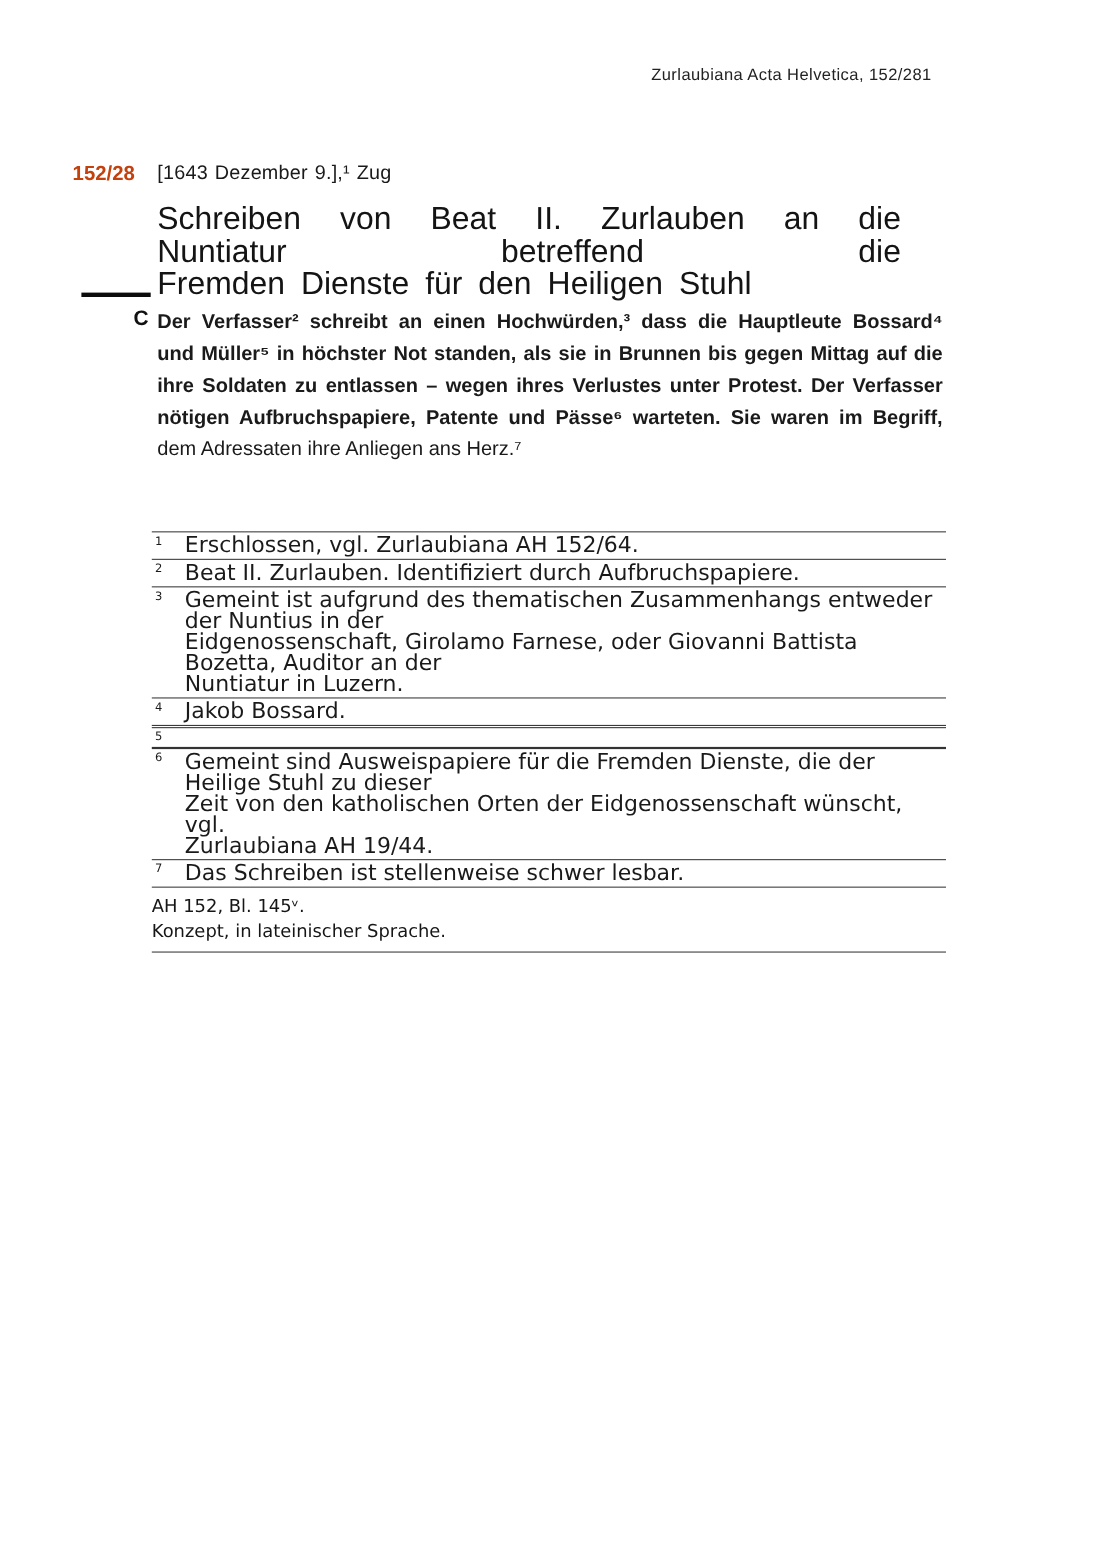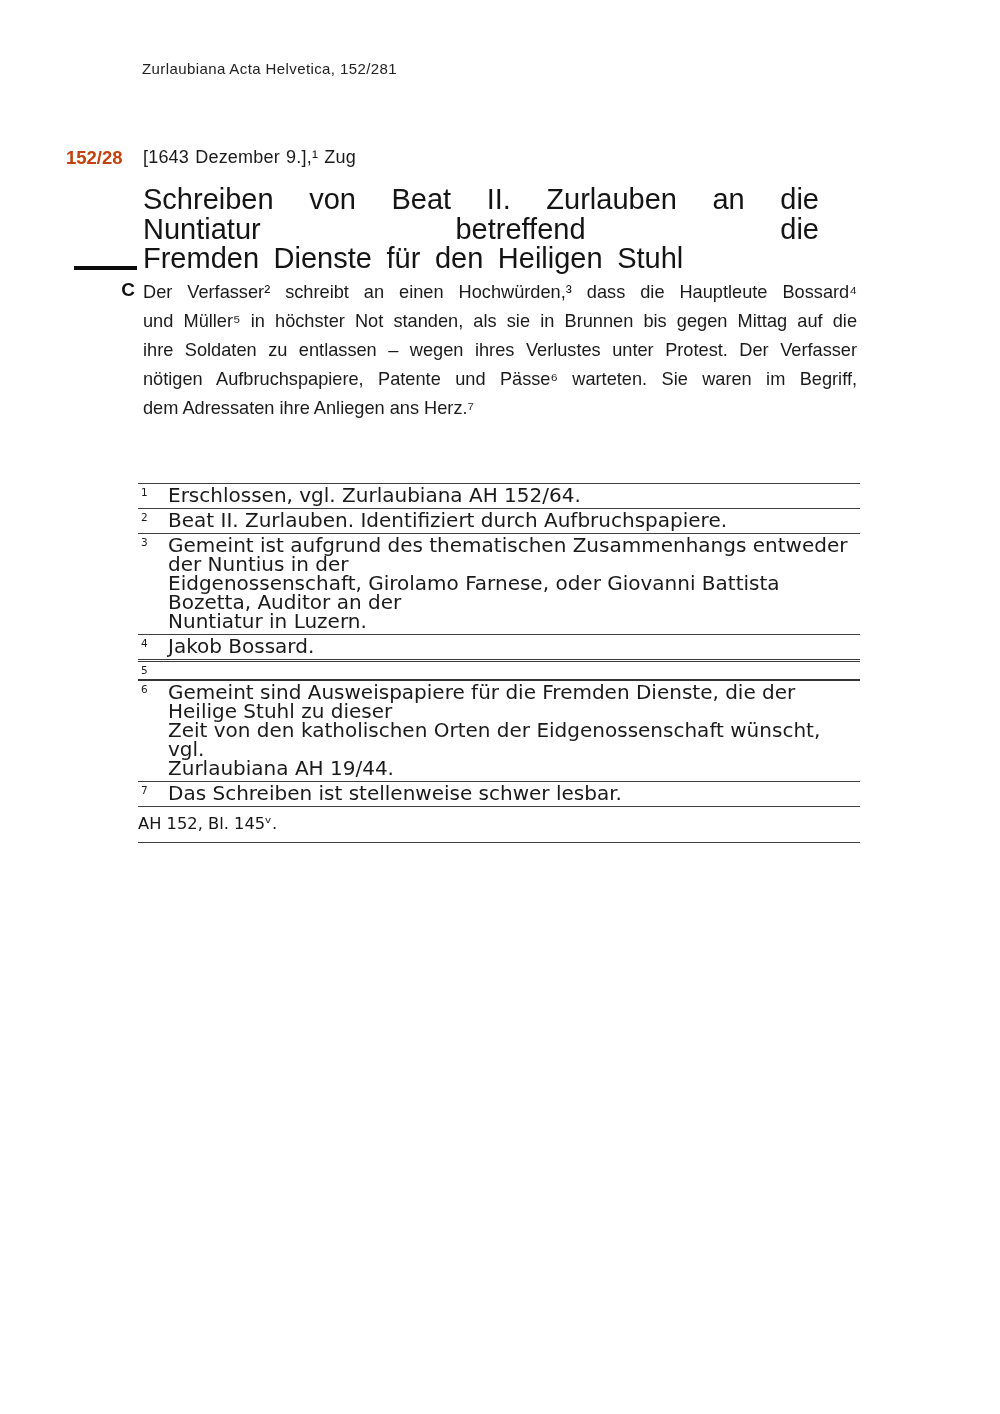--- a/index.html
+++ b/index.html
@@ -16,10 +16,10 @@
   
   .running-header{
     position:absolute;
-    left:142px; top:60px;
+    left:132px; top:60px;
     width:715px;
     display:flex;
-    justify-content:flex-start;
+    justify-content:flex-end;
     font-size:15px;
     letter-spacing:0.4px;
     color:#222;

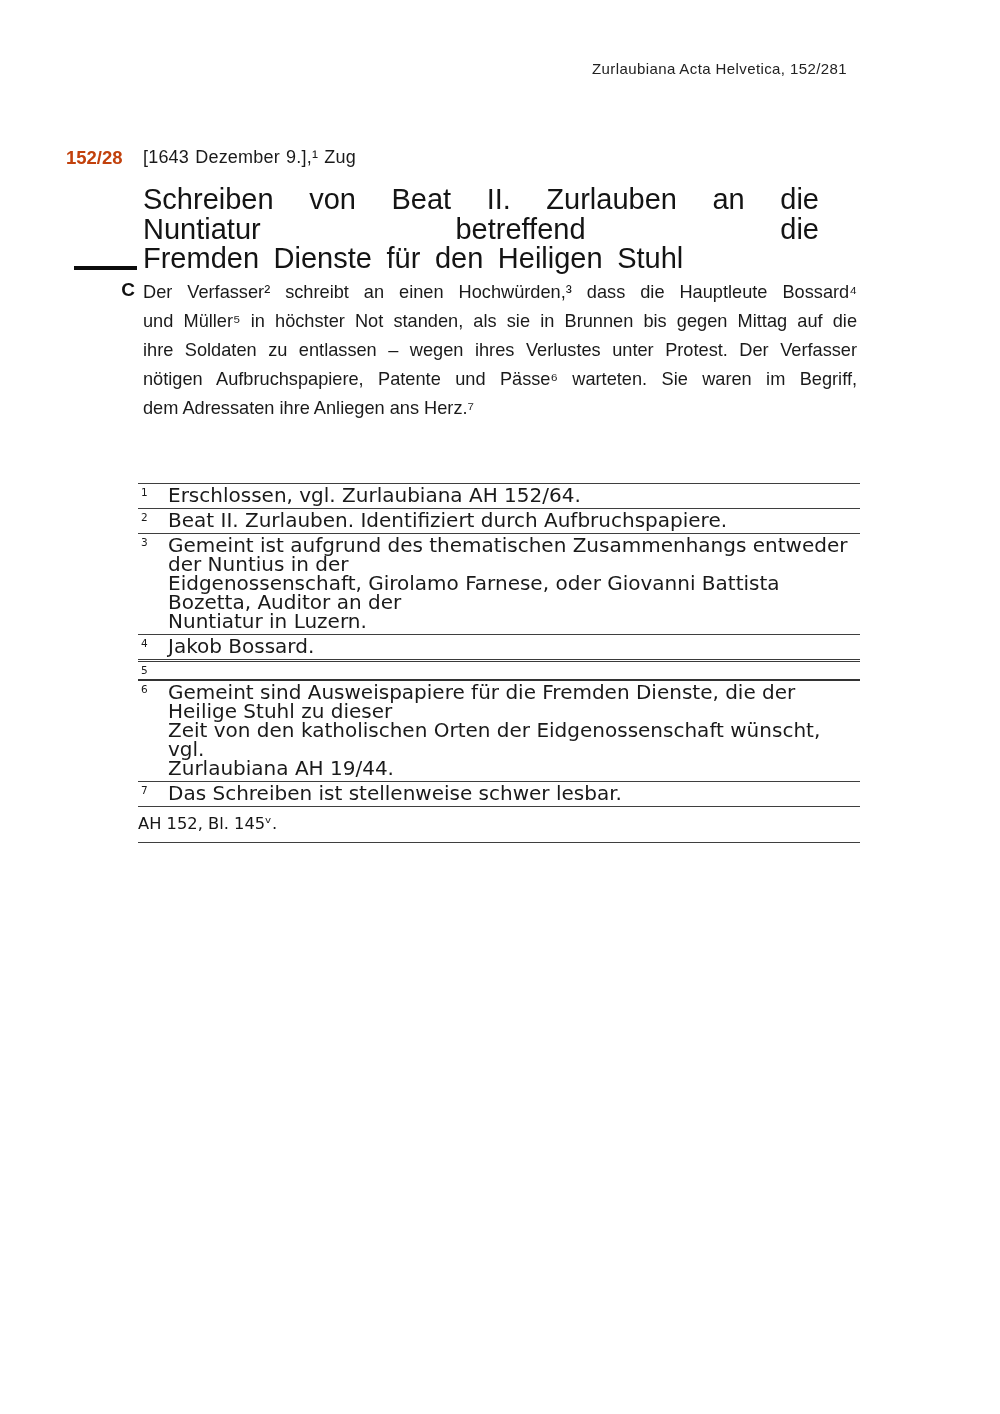--- a/index.html
+++ b/index.html
@@ -84,6 +84,7 @@
   .summary .b-just{
     text-align:justify;
     text-align-last:justify;
+    font-weight:bold;
   }
 
   

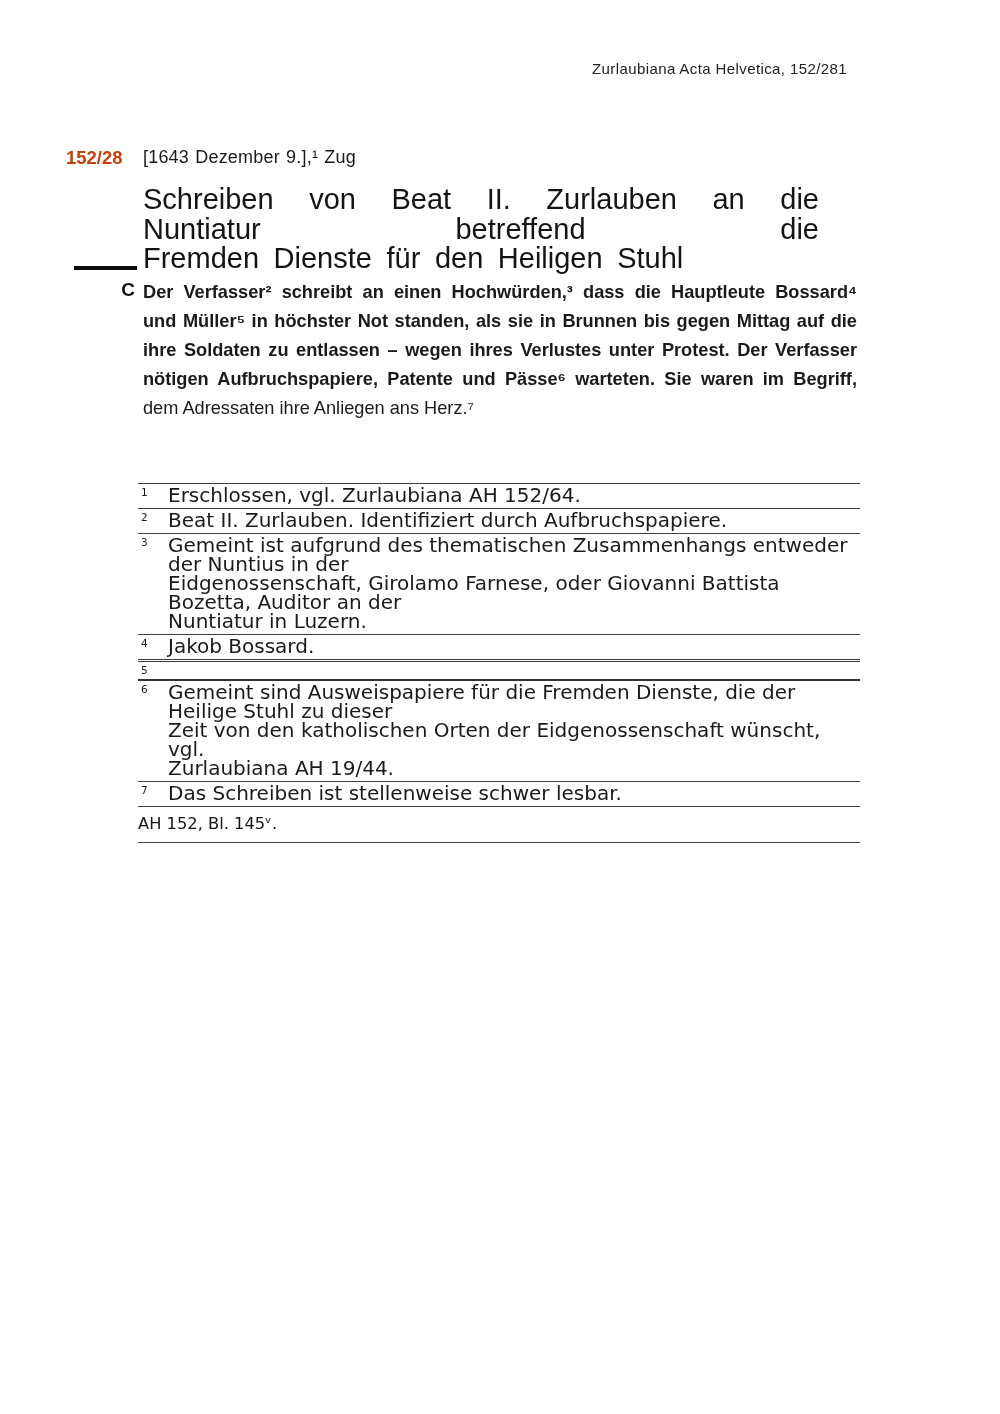--- a/index.html
+++ b/index.html
@@ -200,6 +200,7 @@
 
     <div class="colophon">
       <div>AH 152, Bl. 145ᵛ.</div>
+      <div>Konzept, in lateinischer Sprache.</div>
     </div>
 
   </div>

